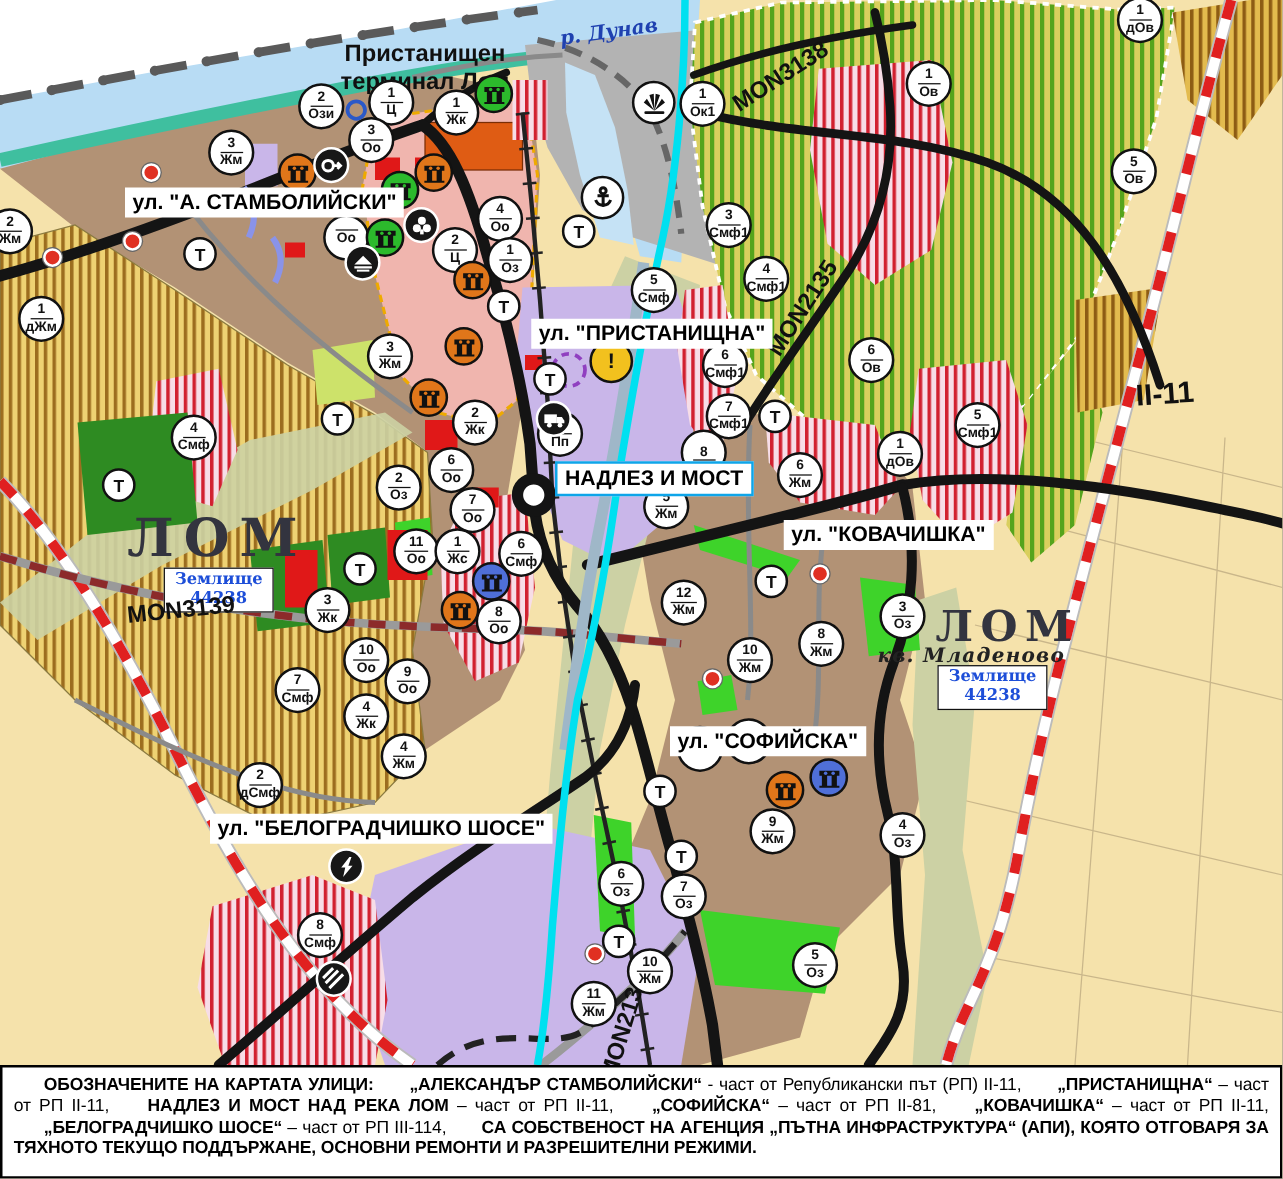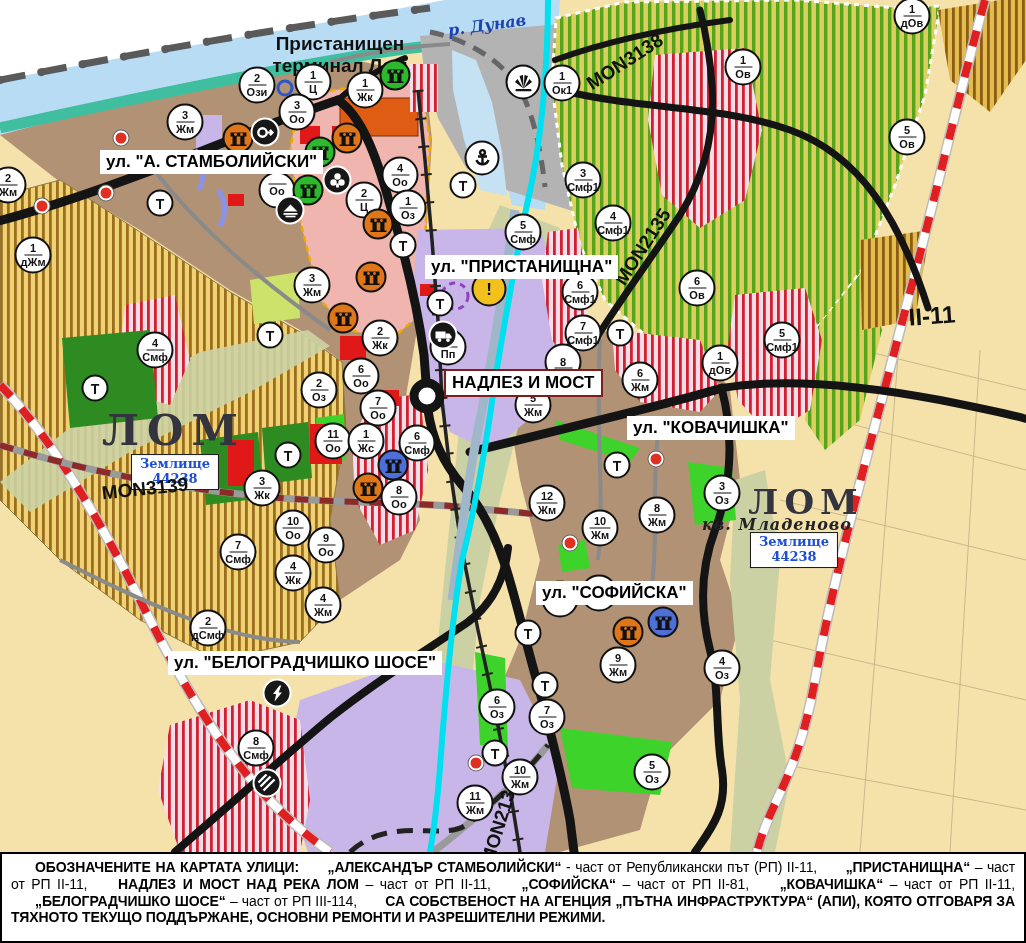--- a/index.html
+++ b/index.html
@@ -26,7 +26,7 @@
        transform:translate(-50%,-50%);}
   .street{position:absolute;background:#fff;color:#000;font-weight:bold;white-space:nowrap;
           padding:2px 6px;transform:translate(0,0);}
-  .street.boxed{border:2px solid #7f1d1d;}
+  .street.boxed{border:2px solid #0ea5e9;}
   .arealbl{position:absolute;white-space:nowrap;transform:translate(-50%,-50%);}
   .lom{font-family:"DejaVu Serif","Liberation Serif",serif;font-weight:bold;color:#33343f;}
   .mlad{font-family:"DejaVu Serif","Liberation Serif",serif;font-style:italic;font-weight:bold;color:#222;}

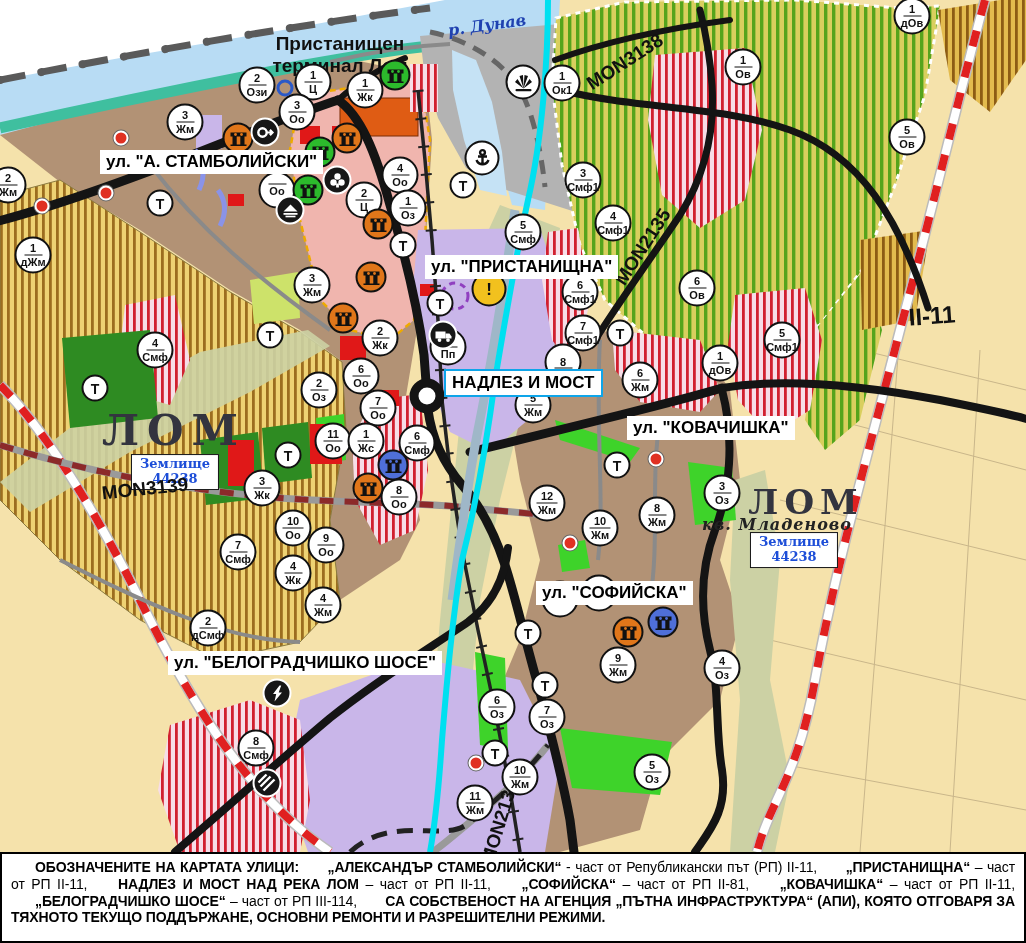--- a/index.html
+++ b/index.html
@@ -395,7 +395,7 @@
           <span class="n">6</span>
           <span class="c">Жм</span>
         </div>
-        <div class="zb" style="left: 547px; top: 503px;">
+        <div class="zb" style="left: 547px; top: 482px;">
           <span class="n">12</span>
           <span class="c">Жм</span>
         </div>

